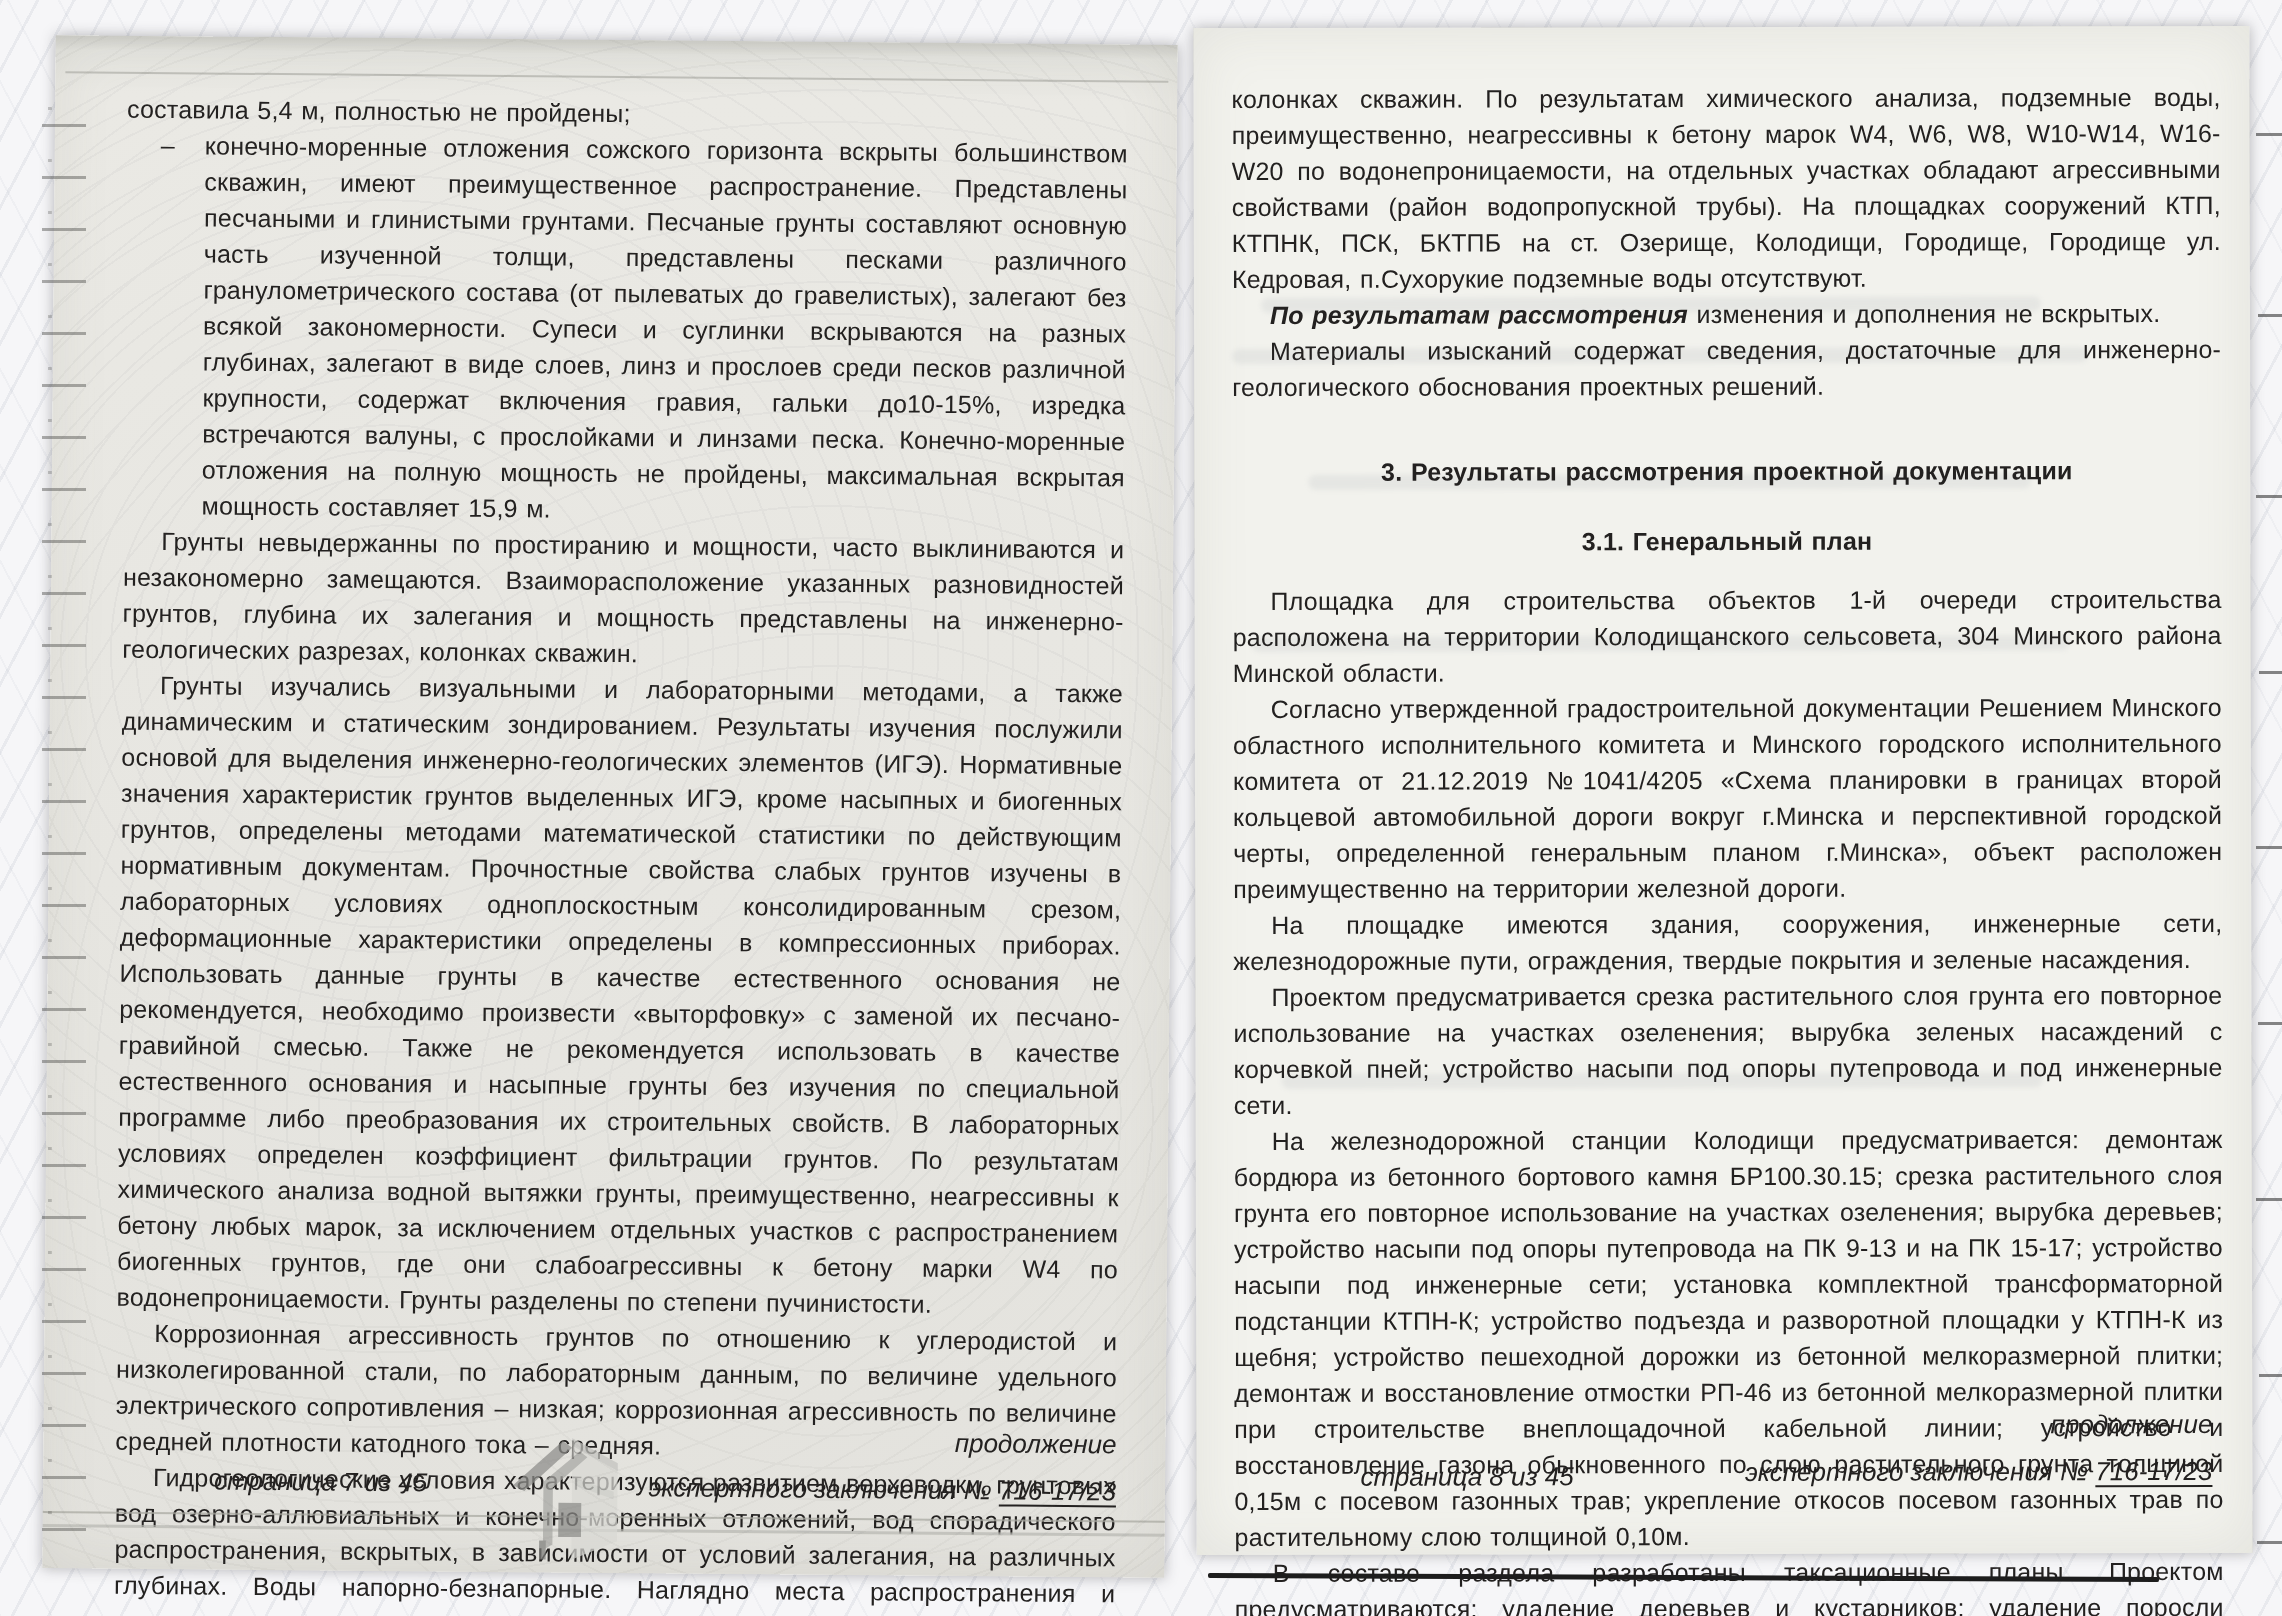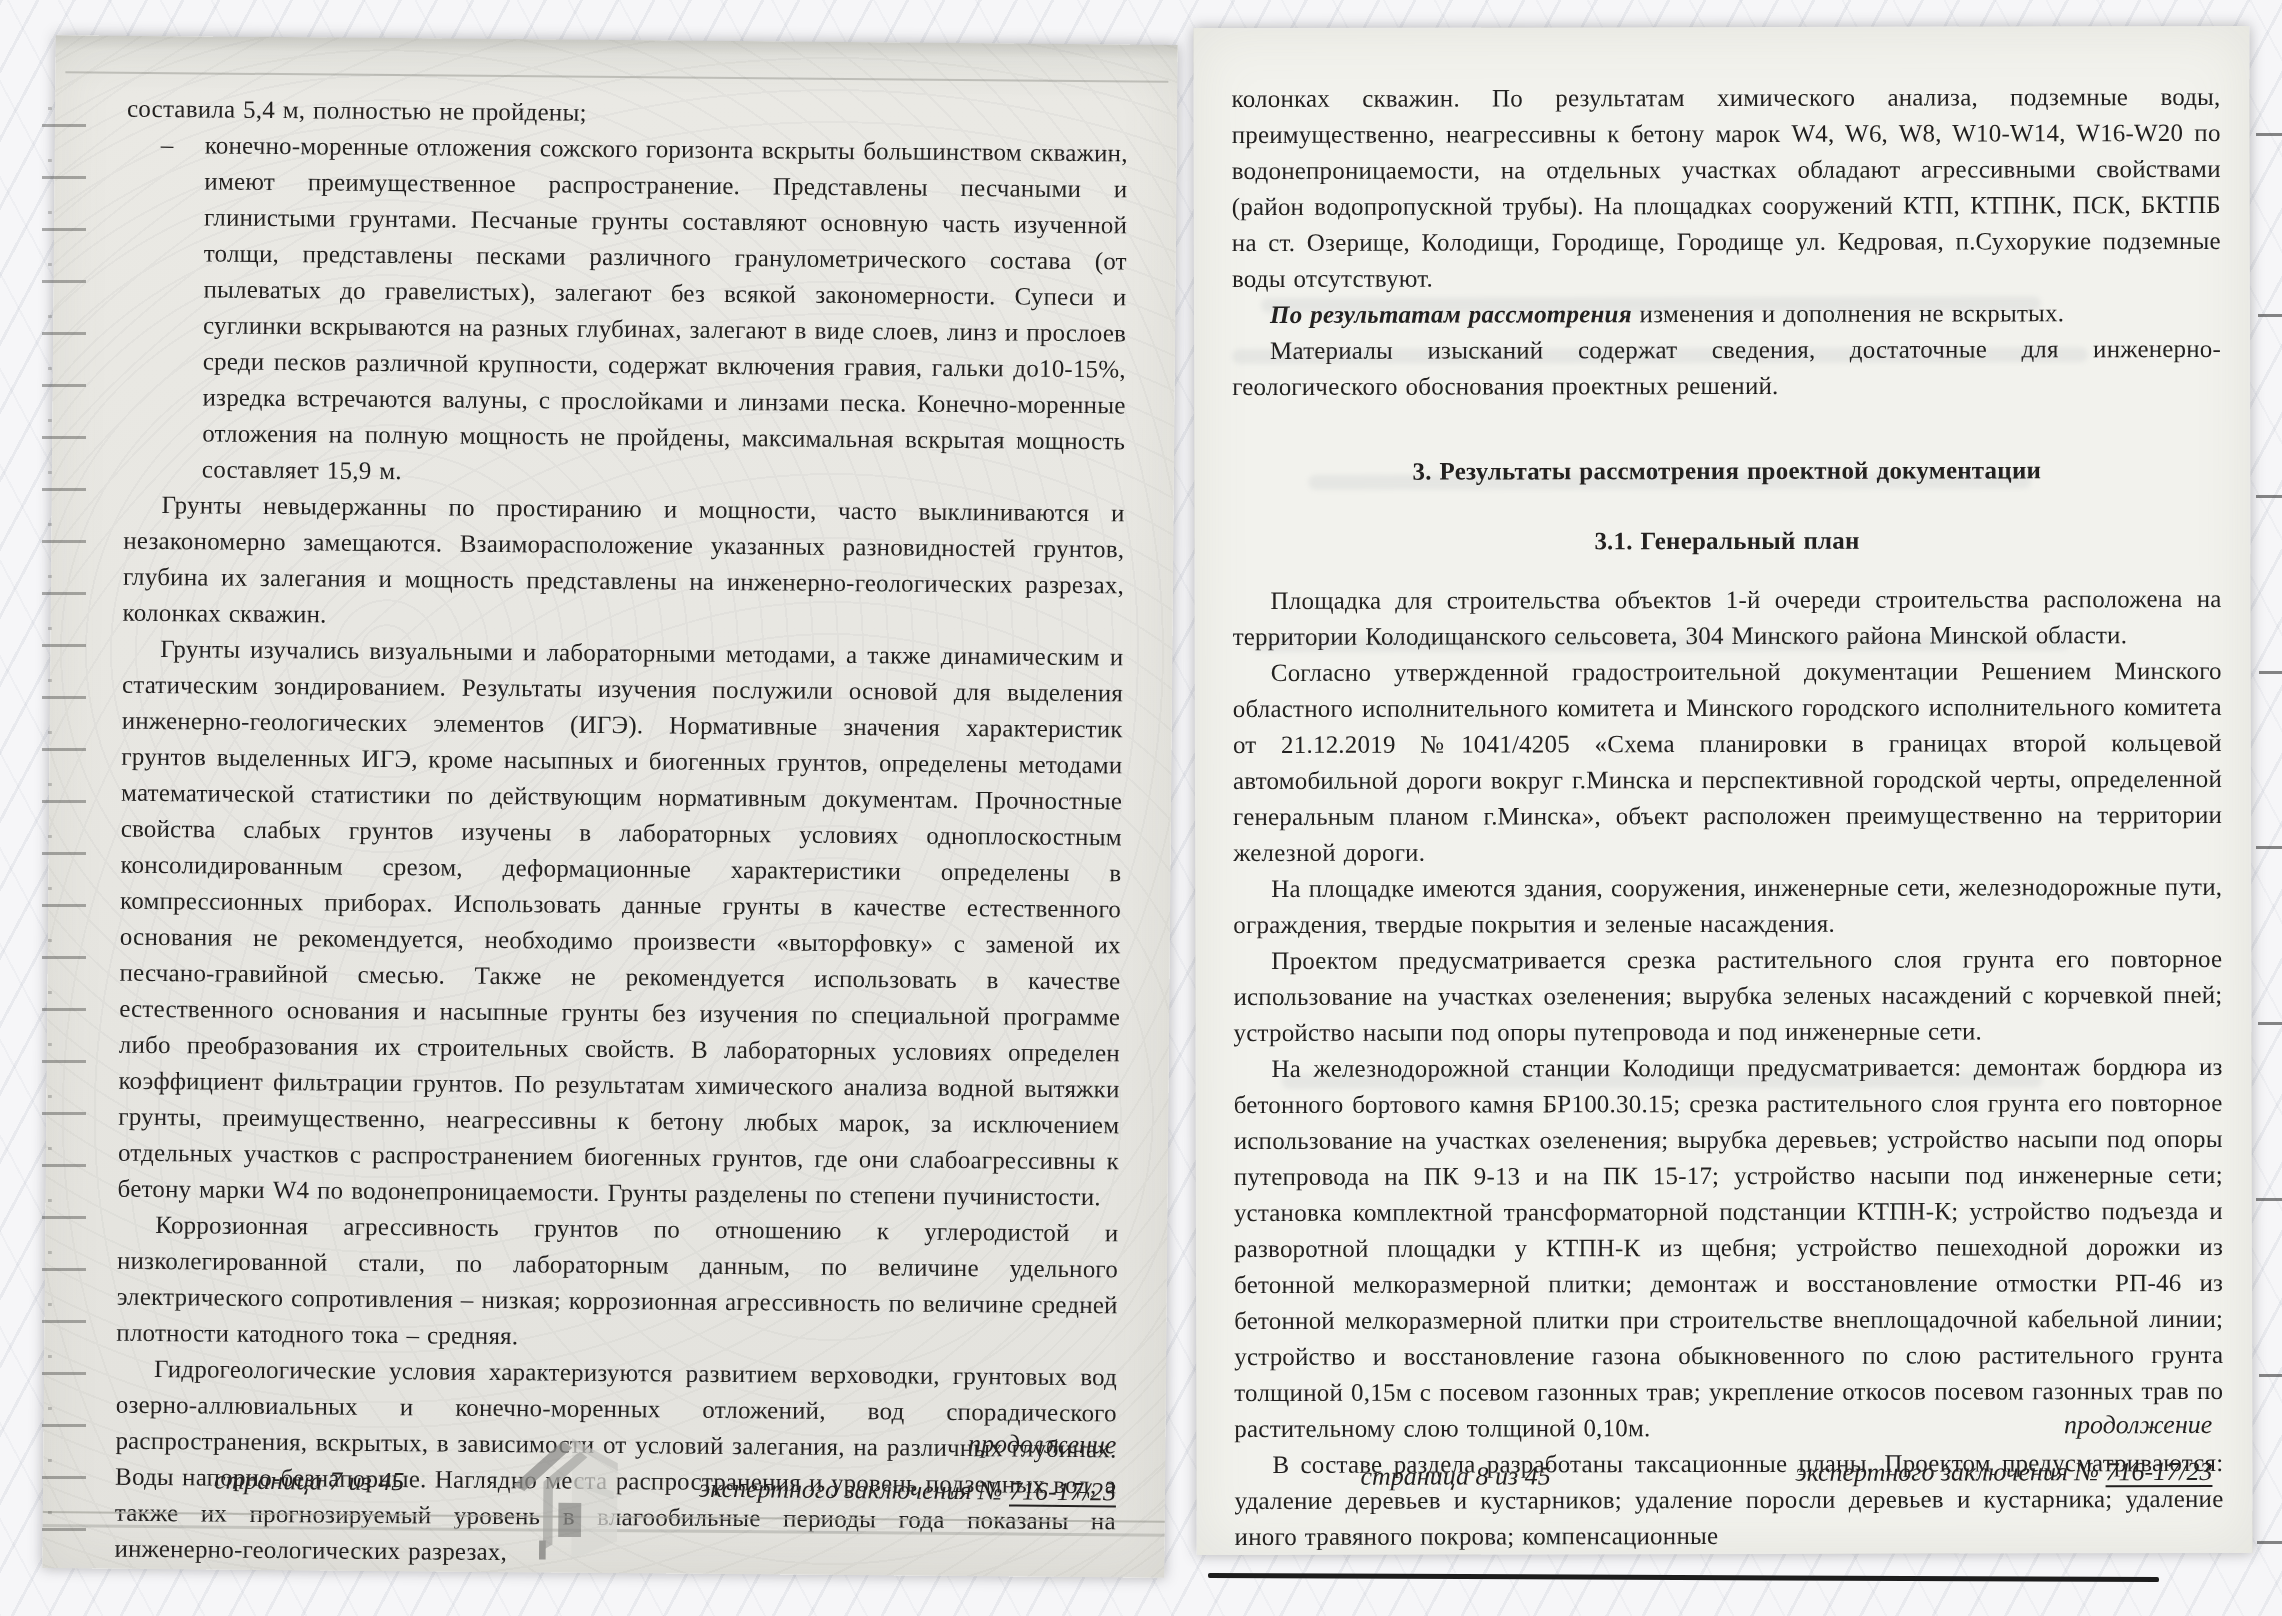--- a/index.html
+++ b/index.html
@@ -9,7 +9,7 @@
     background-image:
       repeating-linear-gradient(118deg, rgba(150,158,175,.14) 0 2.9px, transparent 2.9px 32px),
       repeating-linear-gradient(62deg, rgba(150,158,175,.08) 0 1.9px, transparent 1.9px 45px);
-    font-family:Liberation Serif, serif;
+    font-family:Liberation Sans, sans-serif;
     color:#232120;
   }
   

